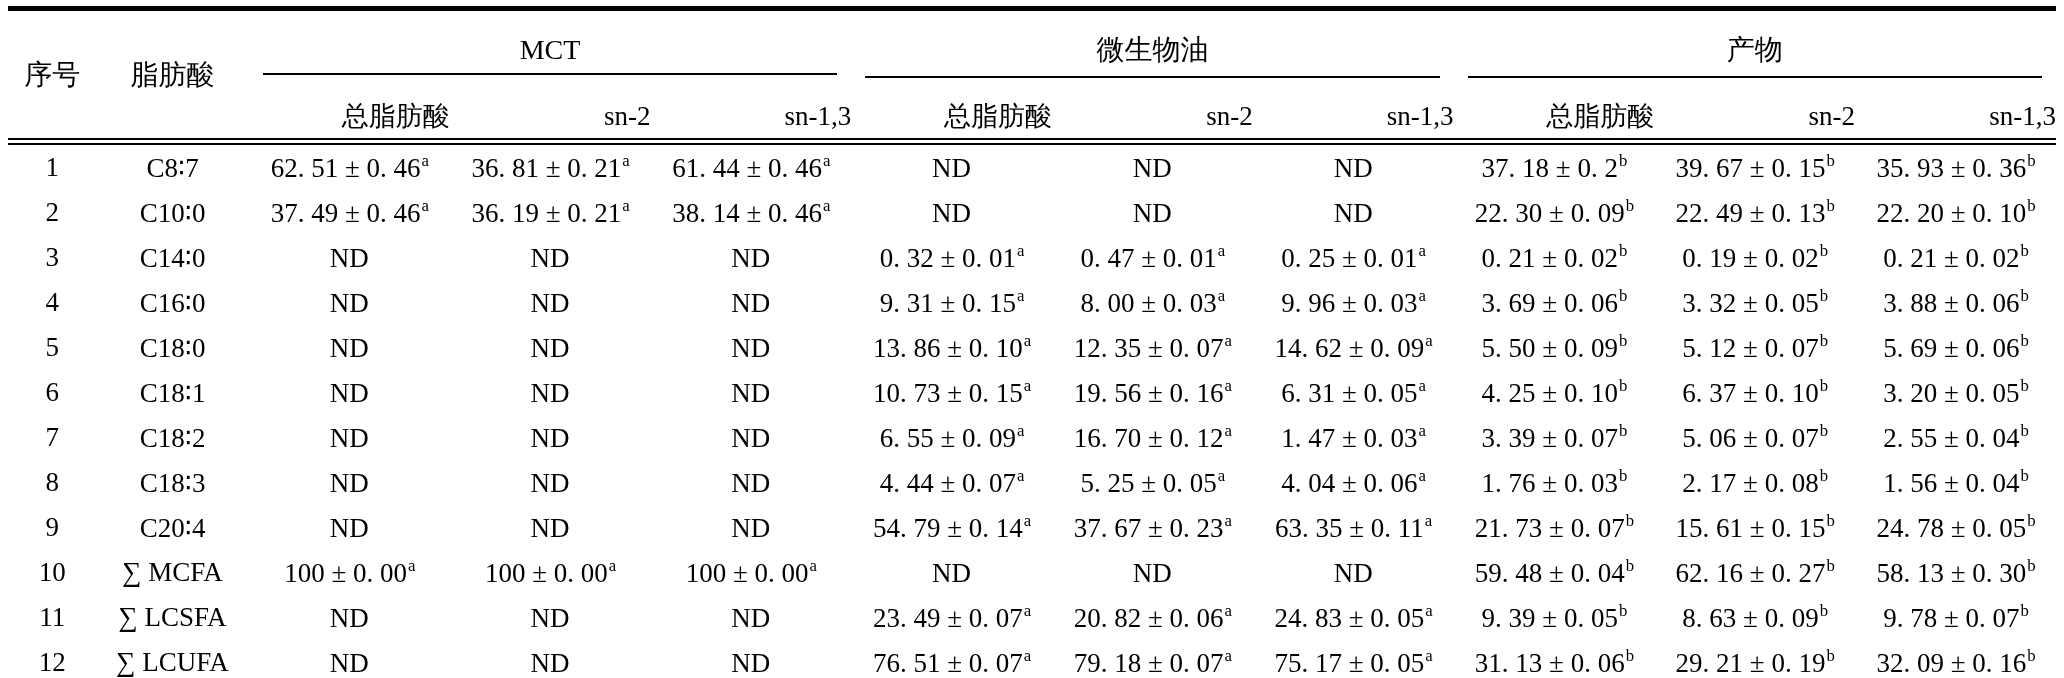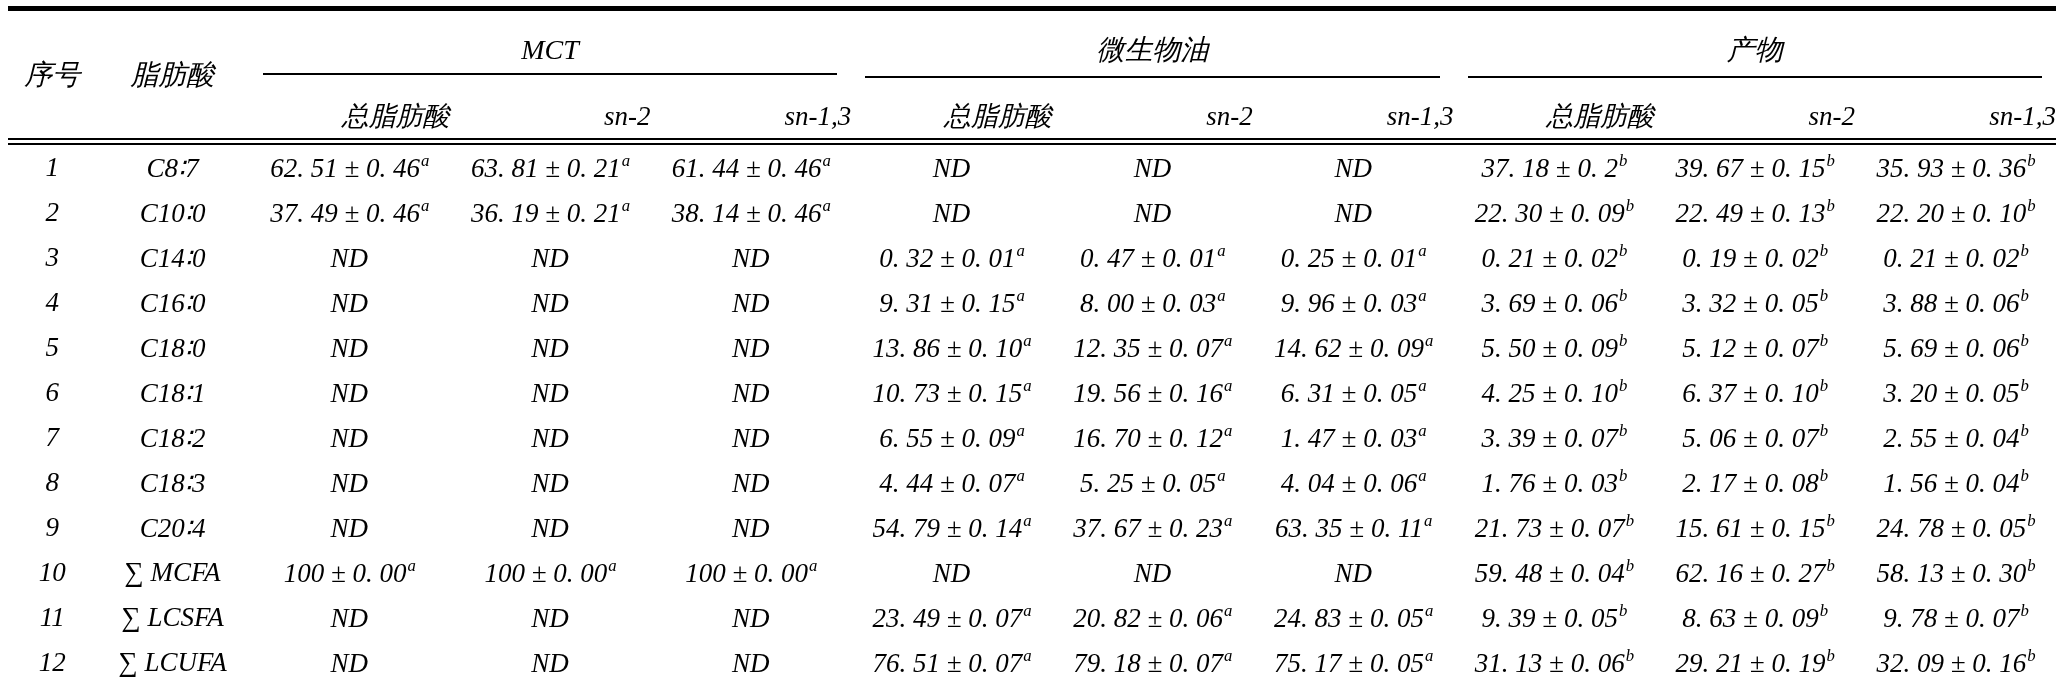--- a/index.html
+++ b/index.html
@@ -17,7 +17,6 @@
     padding: 6px 8px 0 8px;
     font-family: "Liberation Serif", "DejaVu Serif", serif;
     color: #000000;
-    font-style: italic;
   }
   table.fa-table {
     width: 100%;

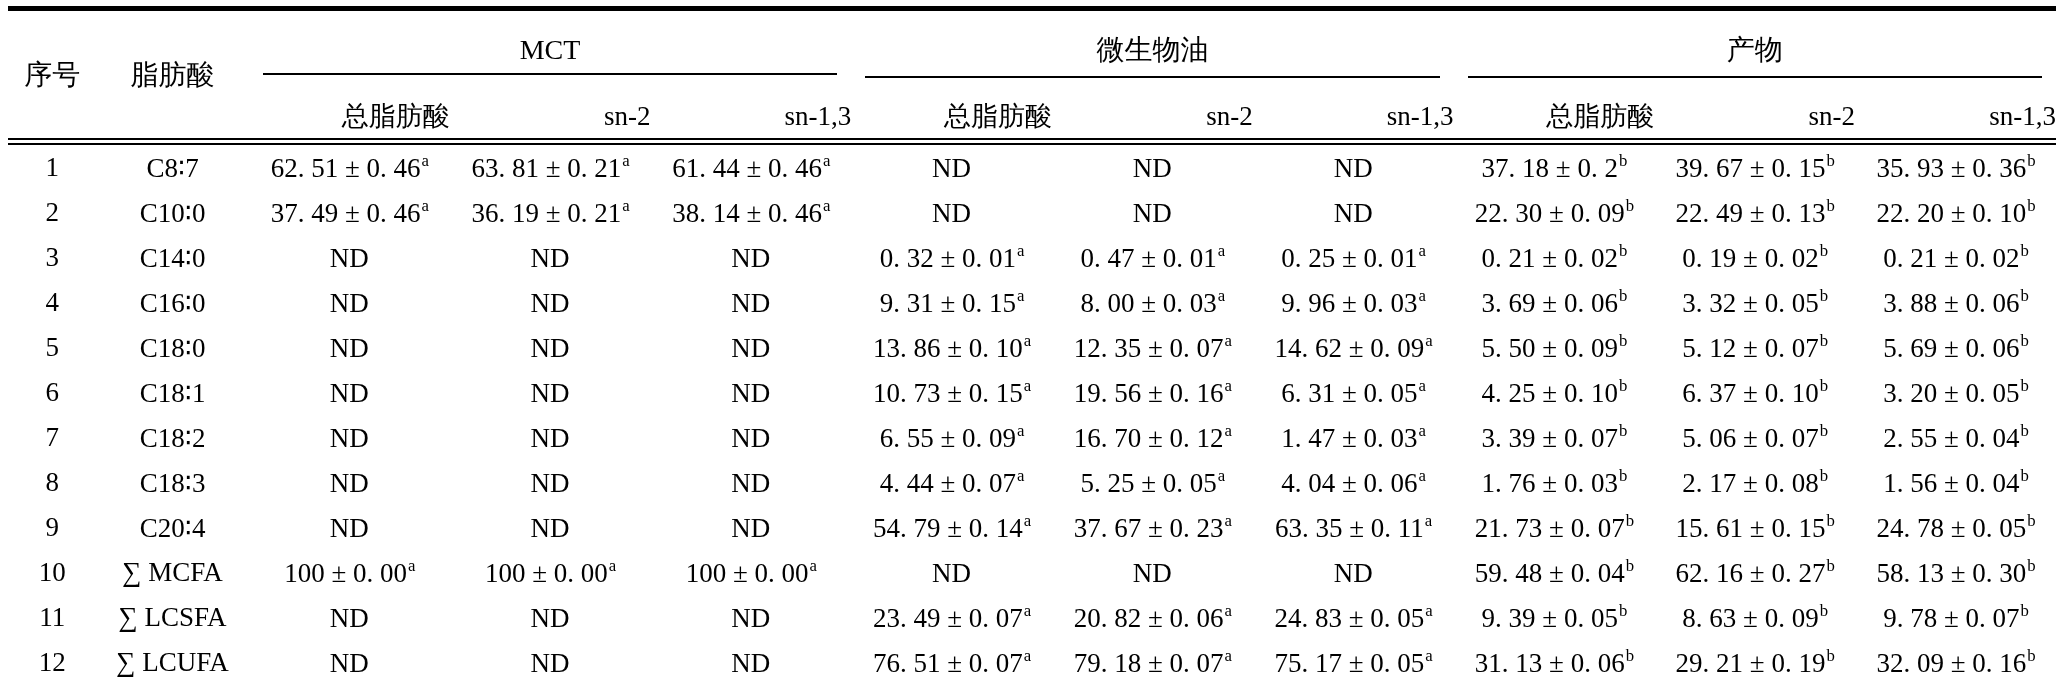--- a/index.html
+++ b/index.html
@@ -108,7 +108,7 @@
           <td><span>1</span></td>
           <td><span>C8∶7</span></td>
           <td><span>62. 51 ± 0. 46</span><sup>a</sup></td>
-          <td><span>63. 81 ± 0. 21</span><sup>a</sup></td>
+          <td><span>36. 81 ± 0. 21</span><sup>a</sup></td>
           <td><span>61. 44 ± 0. 46</span><sup>a</sup></td>
           <td><span>ND</span><sup></sup></td>
           <td><span>ND</span><sup></sup></td>

